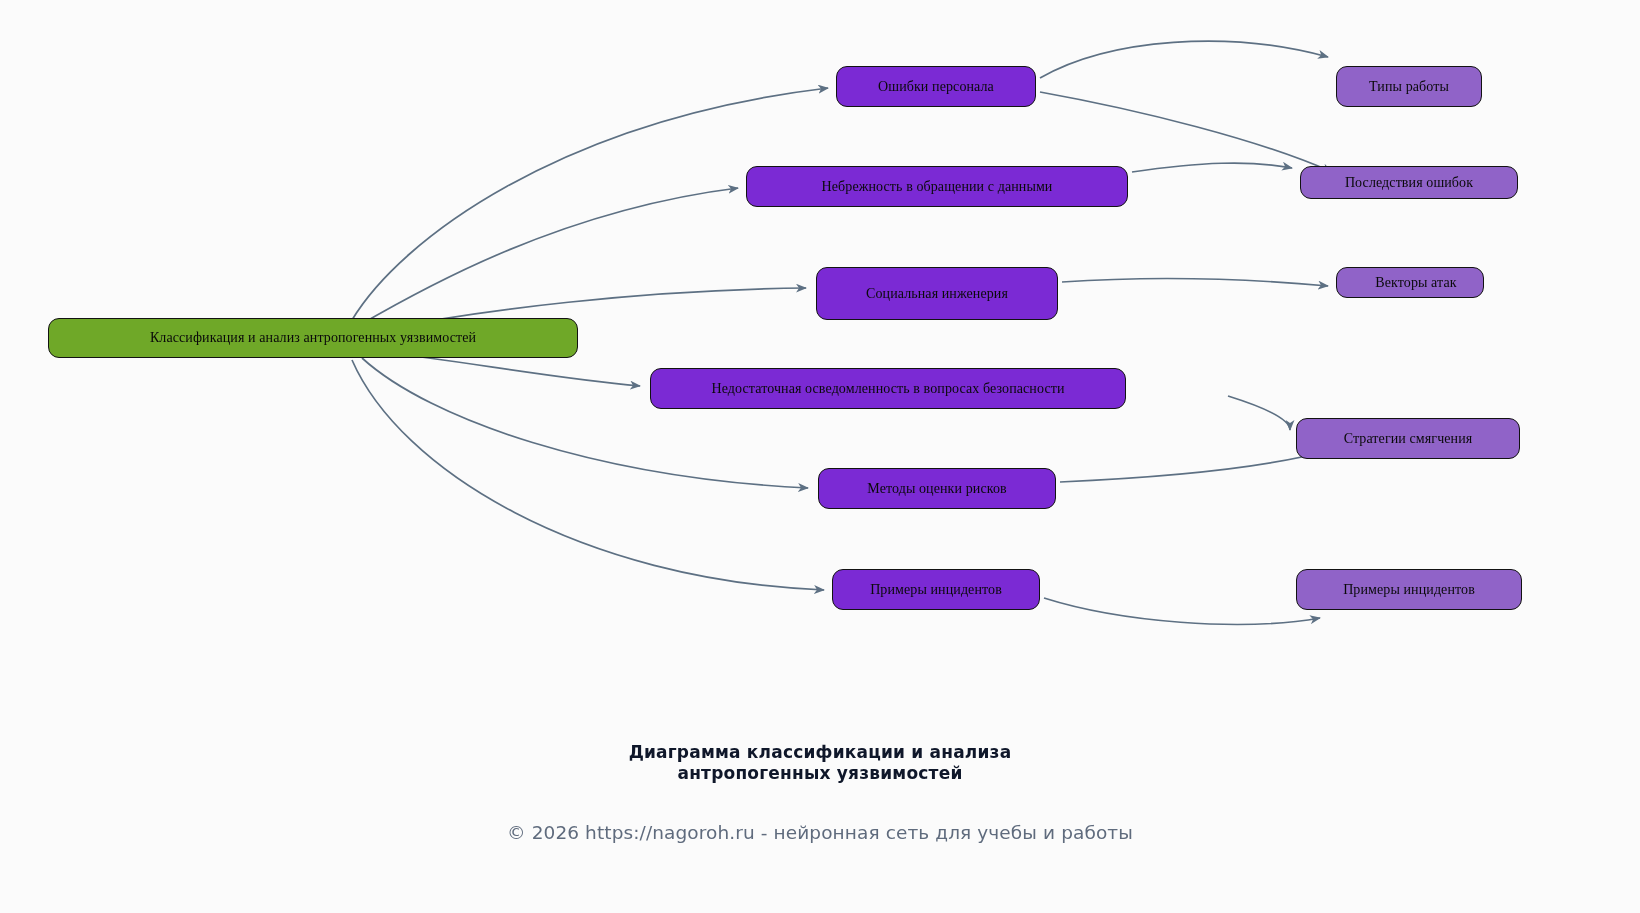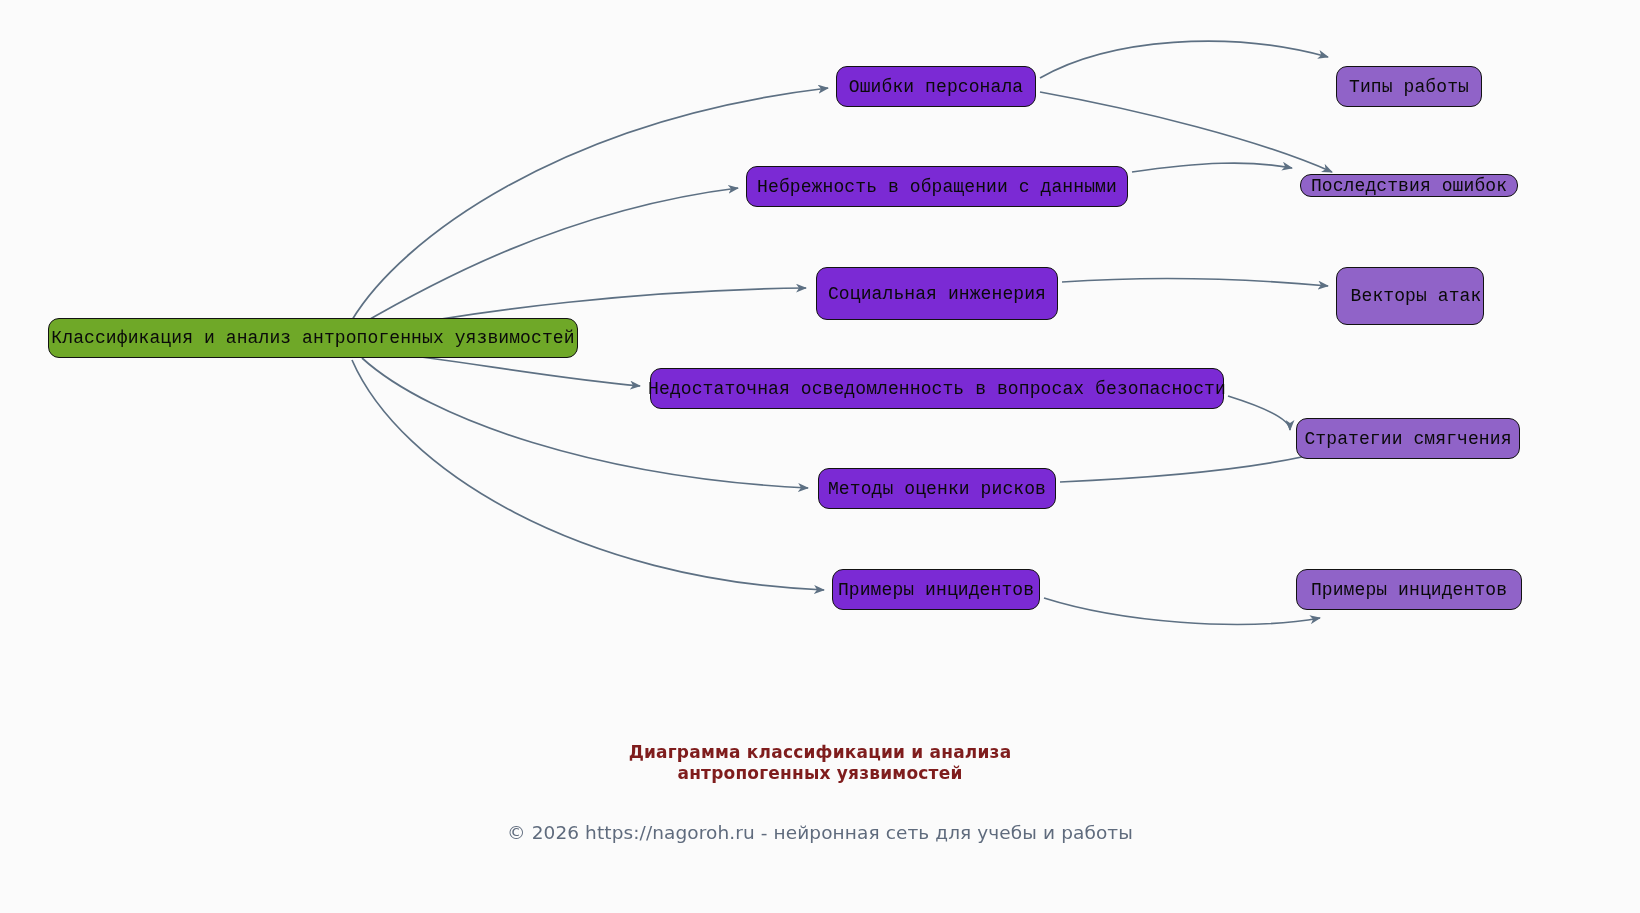--- a/index.html
+++ b/index.html
@@ -37,8 +37,8 @@
     border: 1.6px solid #121212;
     border-radius: 11px;
     color: #0a0a0a;
-    font-size: 18px;
-    font-family: Liberation Mono, monospace;
+    font-size: 14px;
+    font-family: Liberation Serif, serif;
     letter-spacing: 0.1px;
     white-space: nowrap;
     line-height: 1;

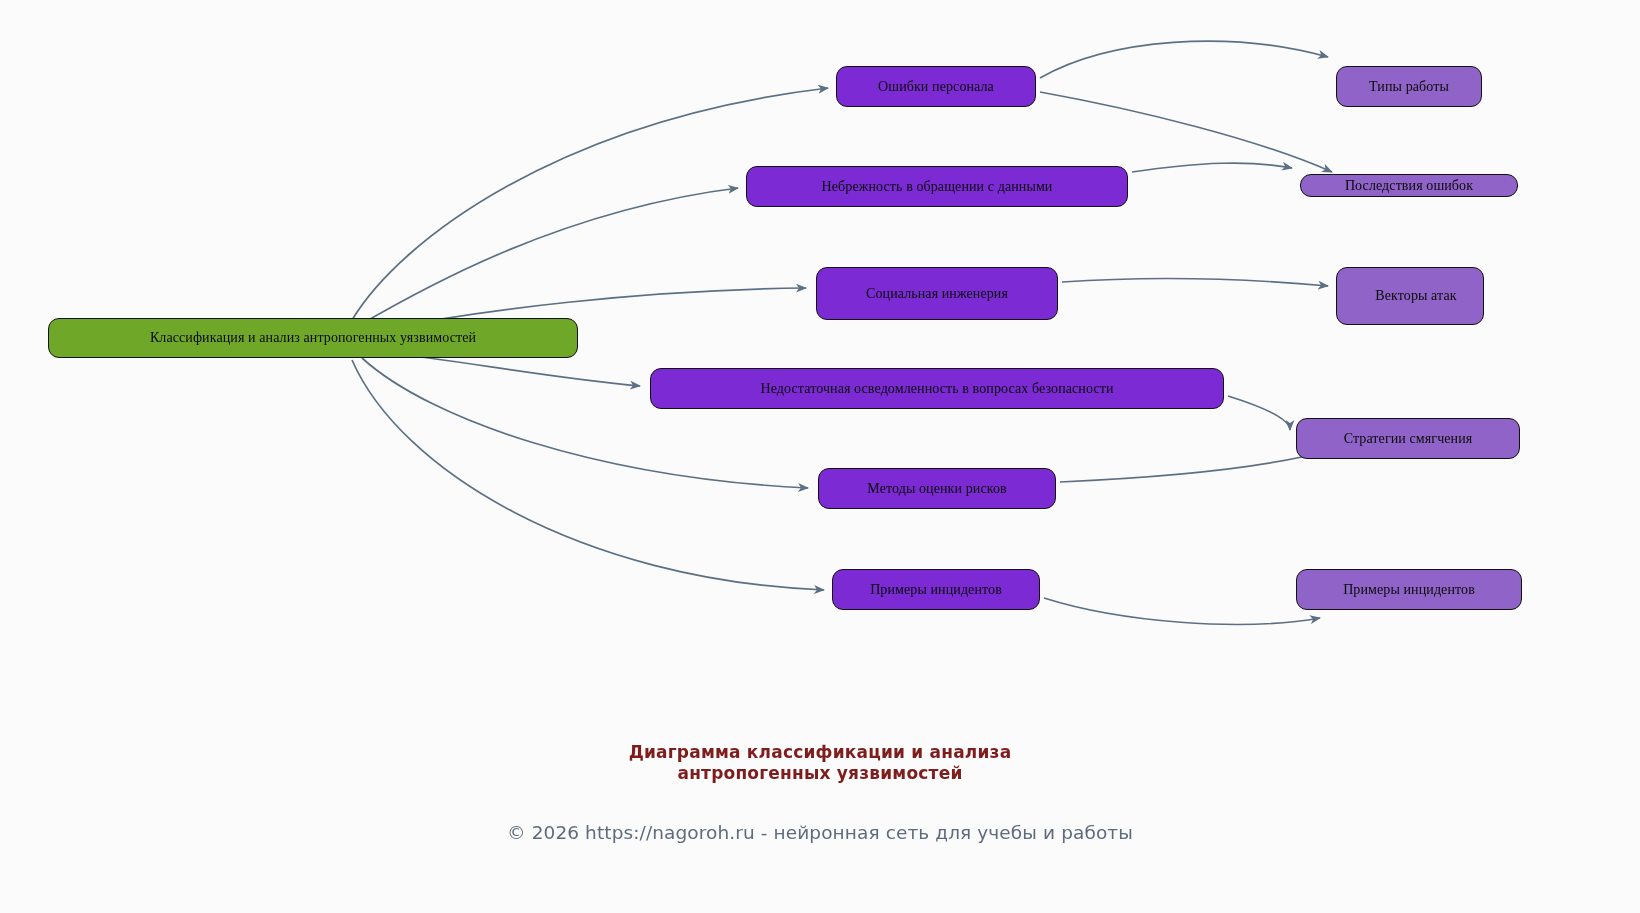--- a/index.html
+++ b/index.html
@@ -145,7 +145,7 @@
     <span>Типы работы</span>
   </div>
 
-  <div class="node node-leaf" style="left:1300px; top:174px; width:218px; height:23px;">
+  <div class="node node-leaf" style="left:1300px; top:166px; width:218px; height:33px;">
     <span>Последствия ошибок</span>
   </div>
 

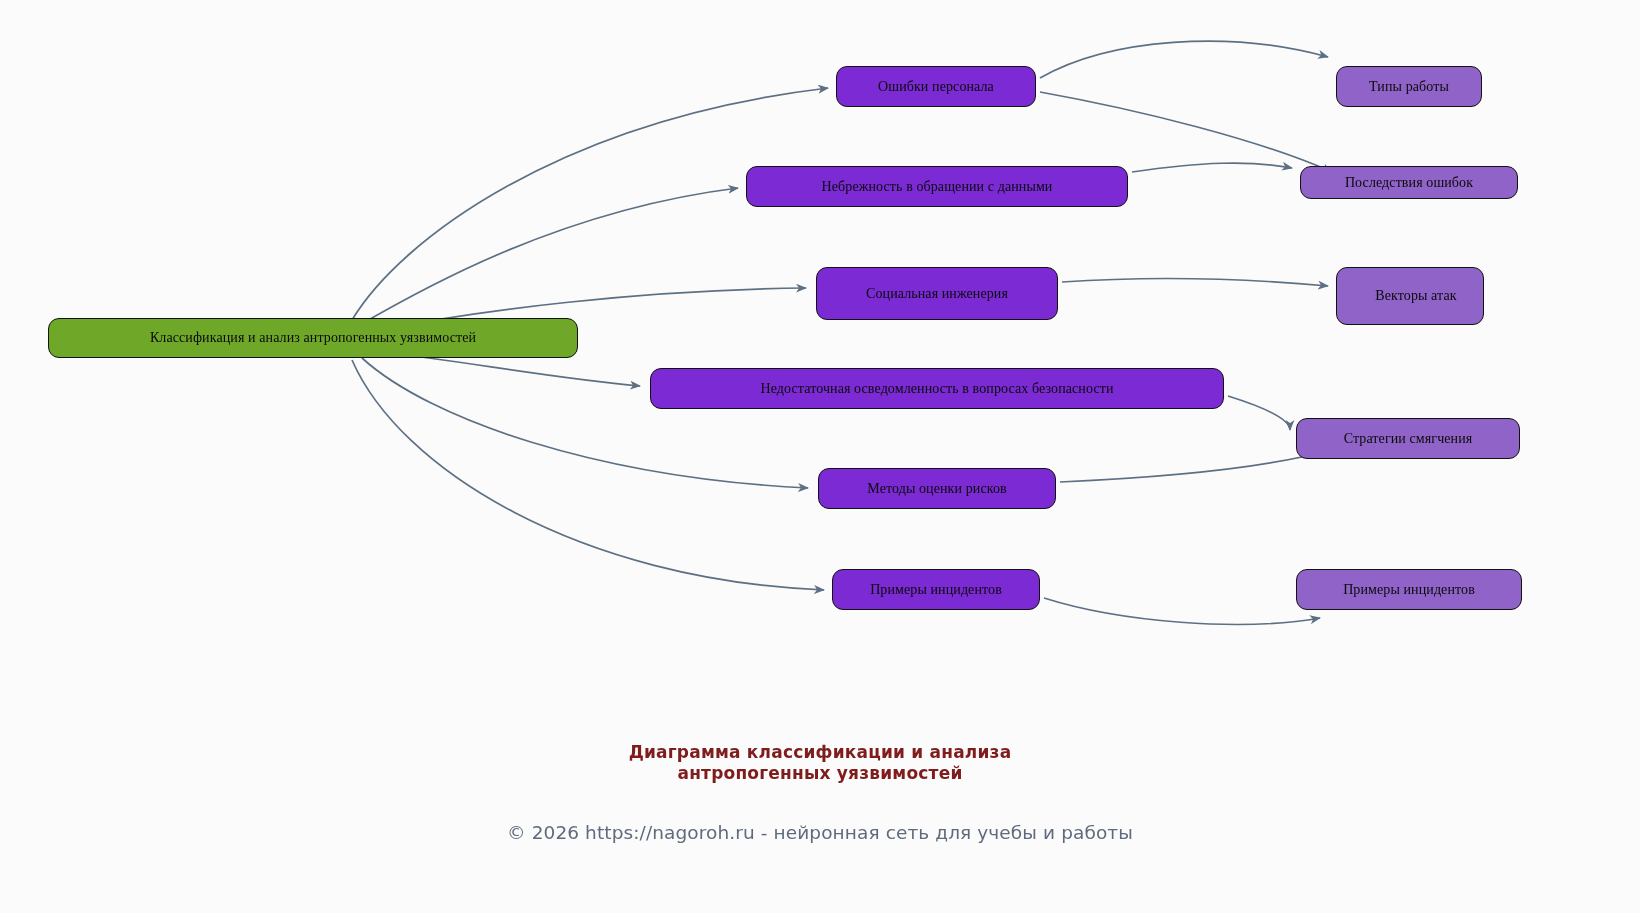--- a/index.html
+++ b/index.html
@@ -149,7 +149,7 @@
     <span>Последствия ошибок</span>
   </div>
 
-  <div class="node node-leaf" style="left:1336px; top:267px; width:148px; height:58px;padding-left:12px;">
+  <div class="node node-leaf" style="left:1336px; top:267px; width:148px; height:31px;padding-left:12px;">
     <span>Векторы атак</span>
   </div>
 

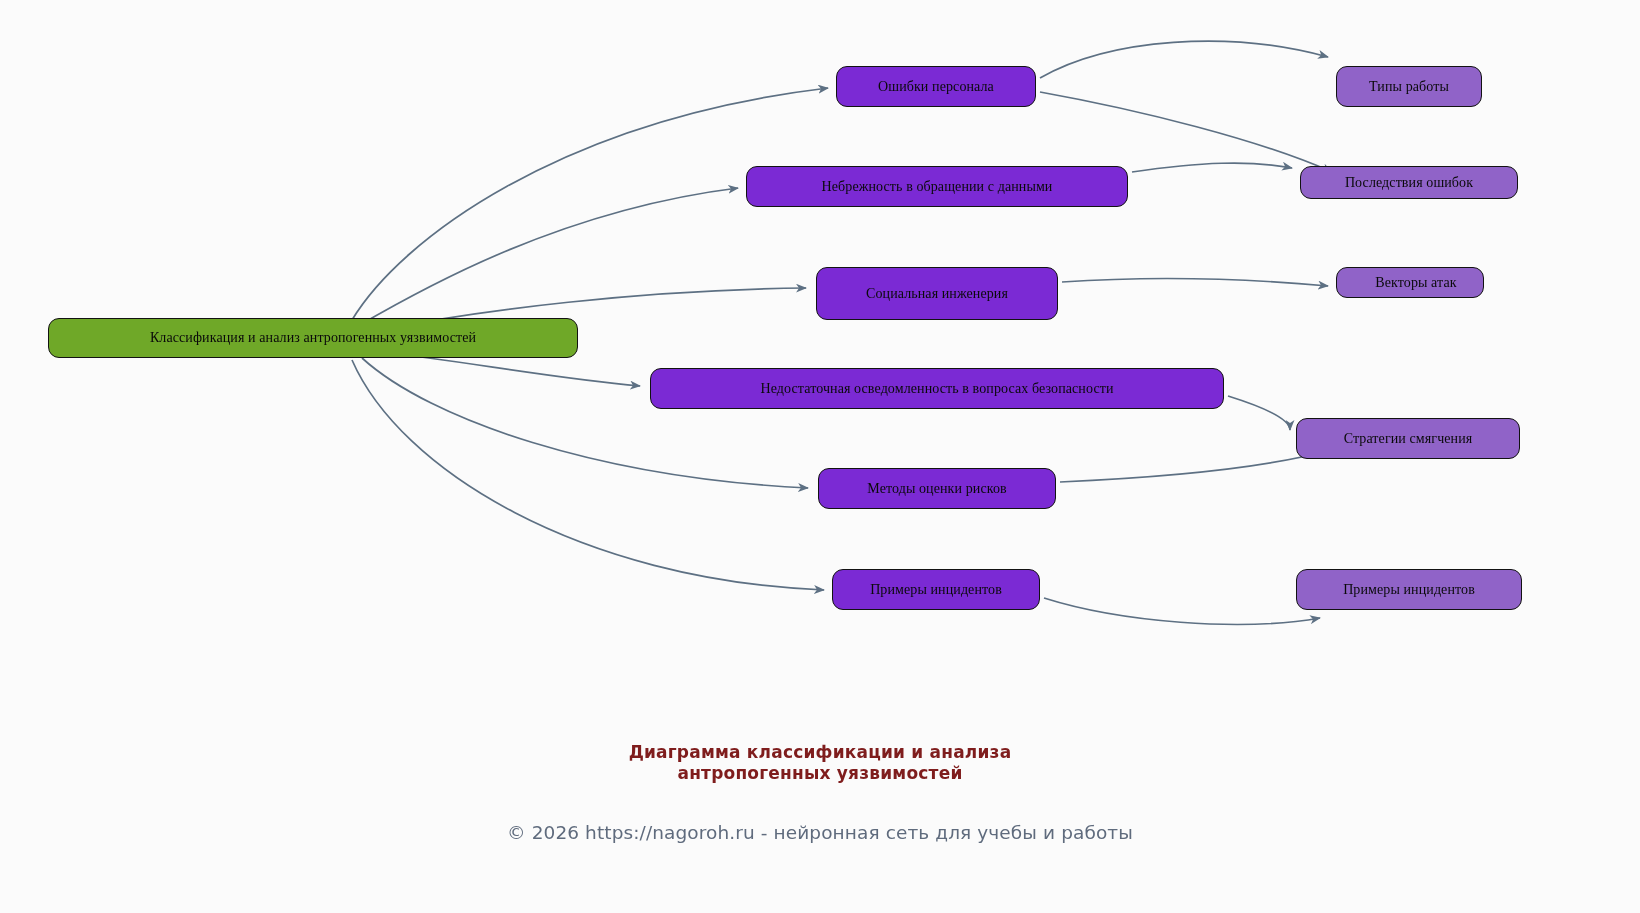--- a/index.html
+++ b/index.html
@@ -129,7 +129,7 @@
     <span>Социальная инженерия</span>
   </div>
 
-  <div class="node node-branch" style="left:650px; top:368px; width:574px; height:41px;">
+  <div class="node node-branch" style="left:650px; top:368px; width:476px; height:41px;">
     <span>Недостаточная осведомленность в вопросах безопасности</span>
   </div>
 

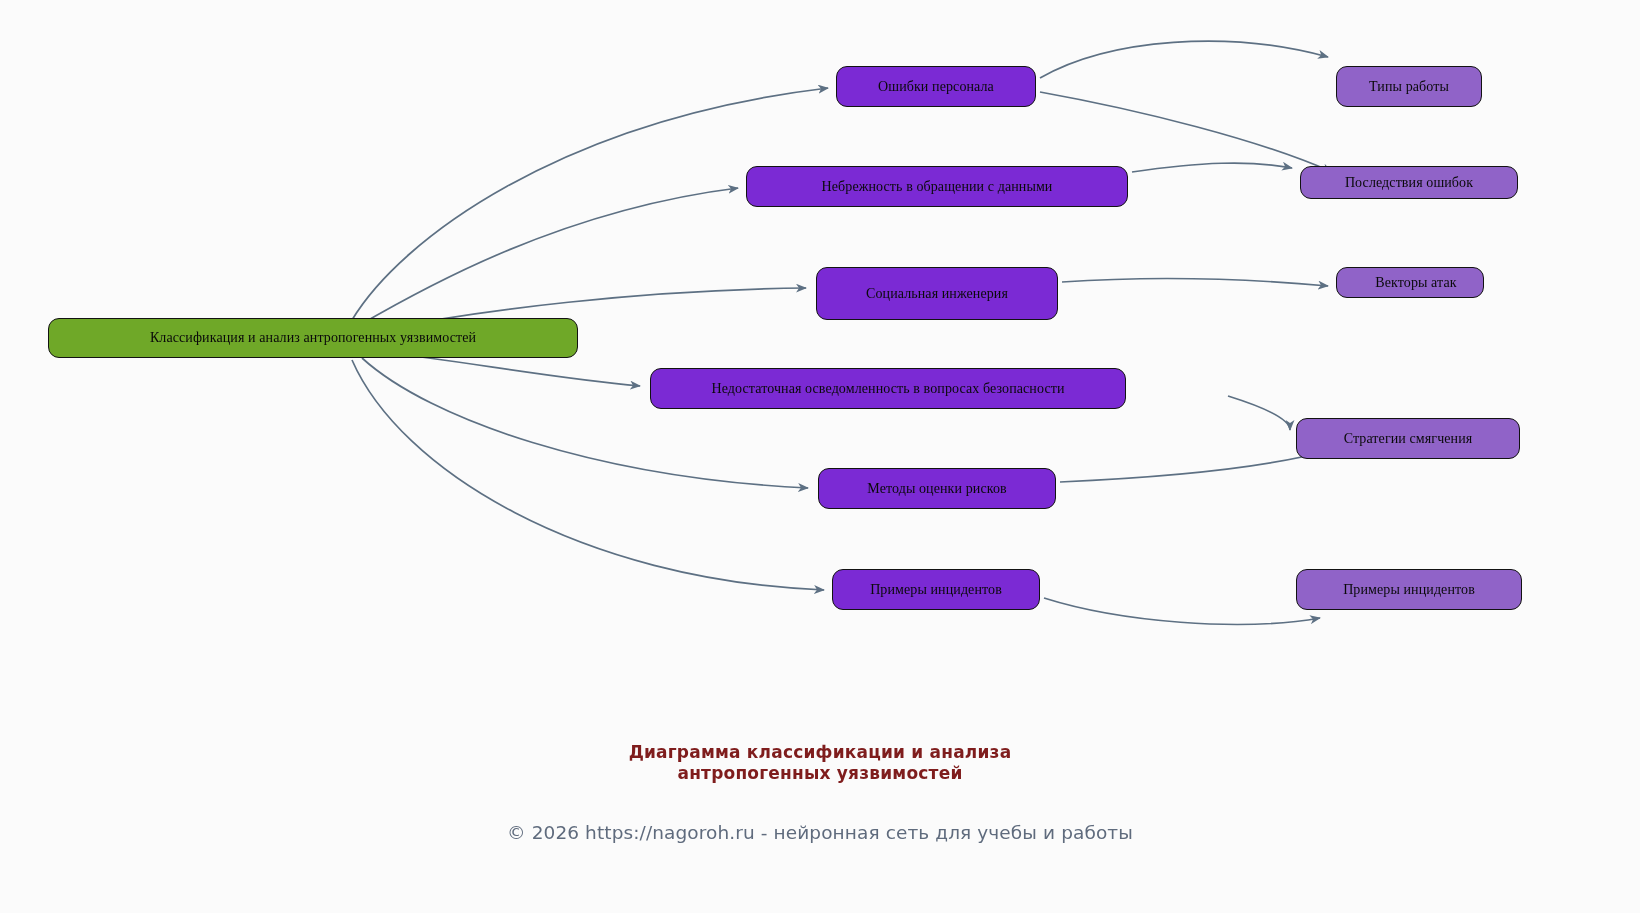--- a/index.html
+++ b/index.html
@@ -62,7 +62,7 @@
     top: 742px;
     font-size: 17px;
     font-weight: bold;
-    color: #7f1d1d;
+    color: #0f172a;
     line-height: 21px;
     letter-spacing: 0.2px;
   }

